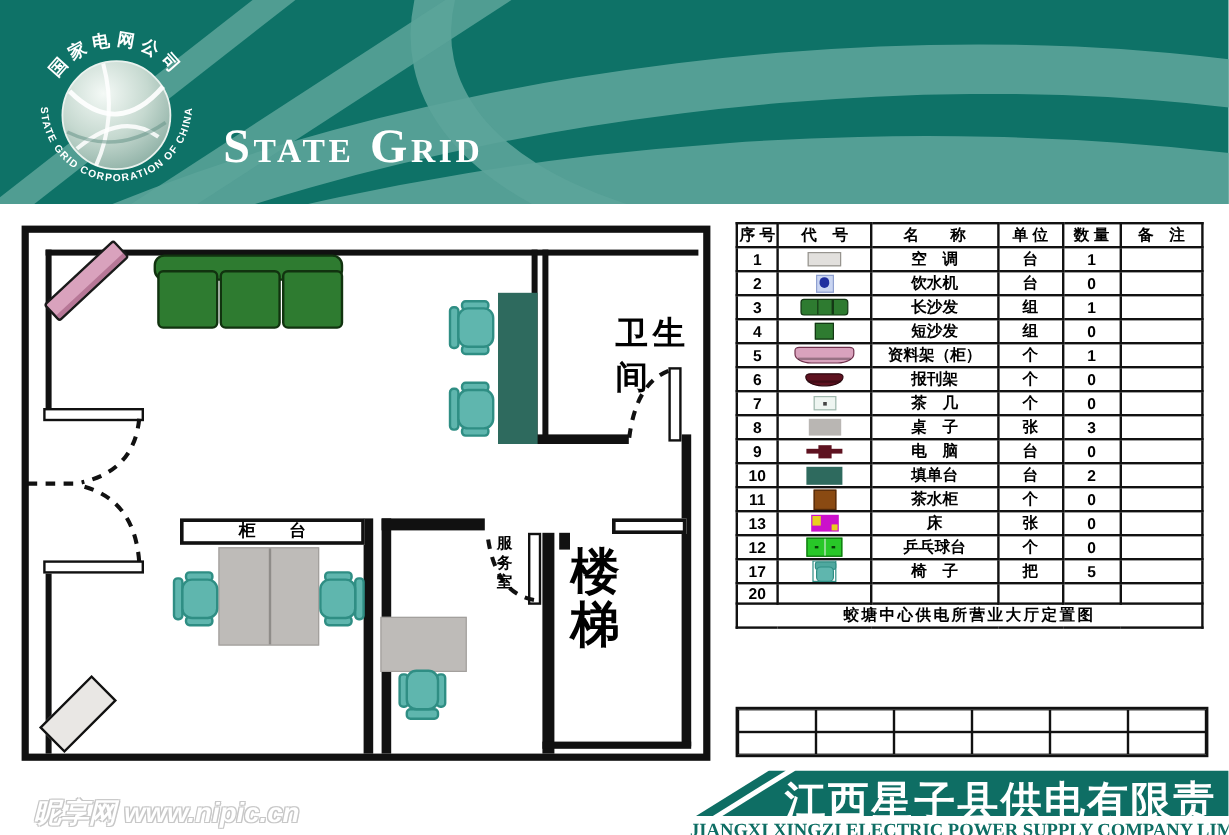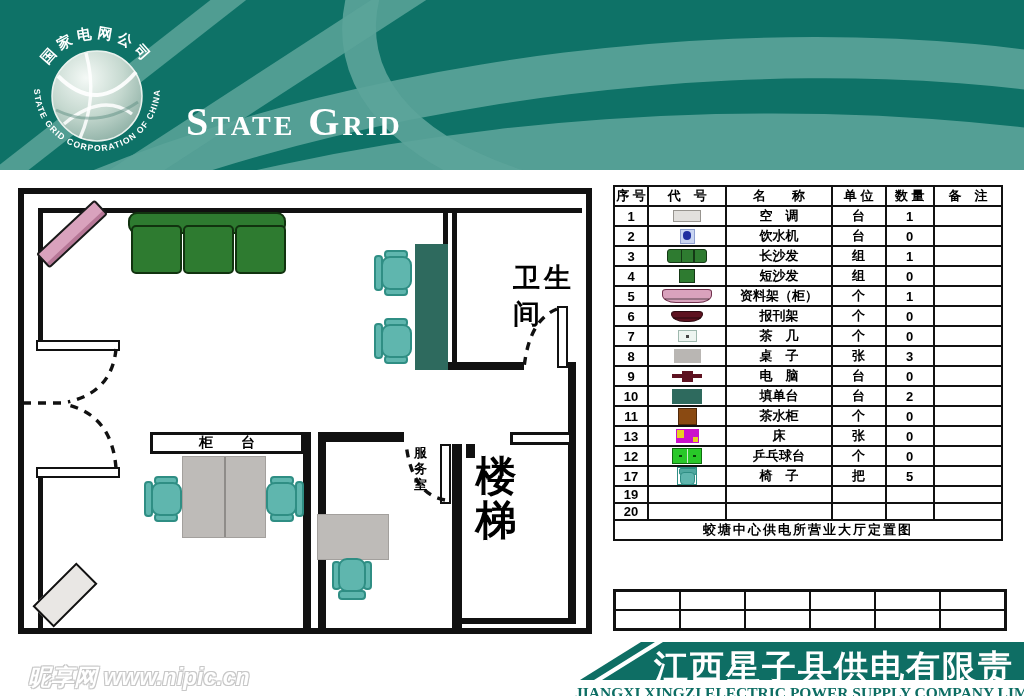--- a/index.html
+++ b/index.html
@@ -405,16 +405,6 @@
             <td></td>
           </tr>
           <tr>
-            <td>19</td>
-            <td>
-              <div class="icellwrap"></div>
-            </td>
-            <td></td>
-            <td></td>
-            <td></td>
-            <td></td>
-          </tr>
-          <tr>
             <td>20</td>
             <td>
               <div class="icellwrap"></div>

